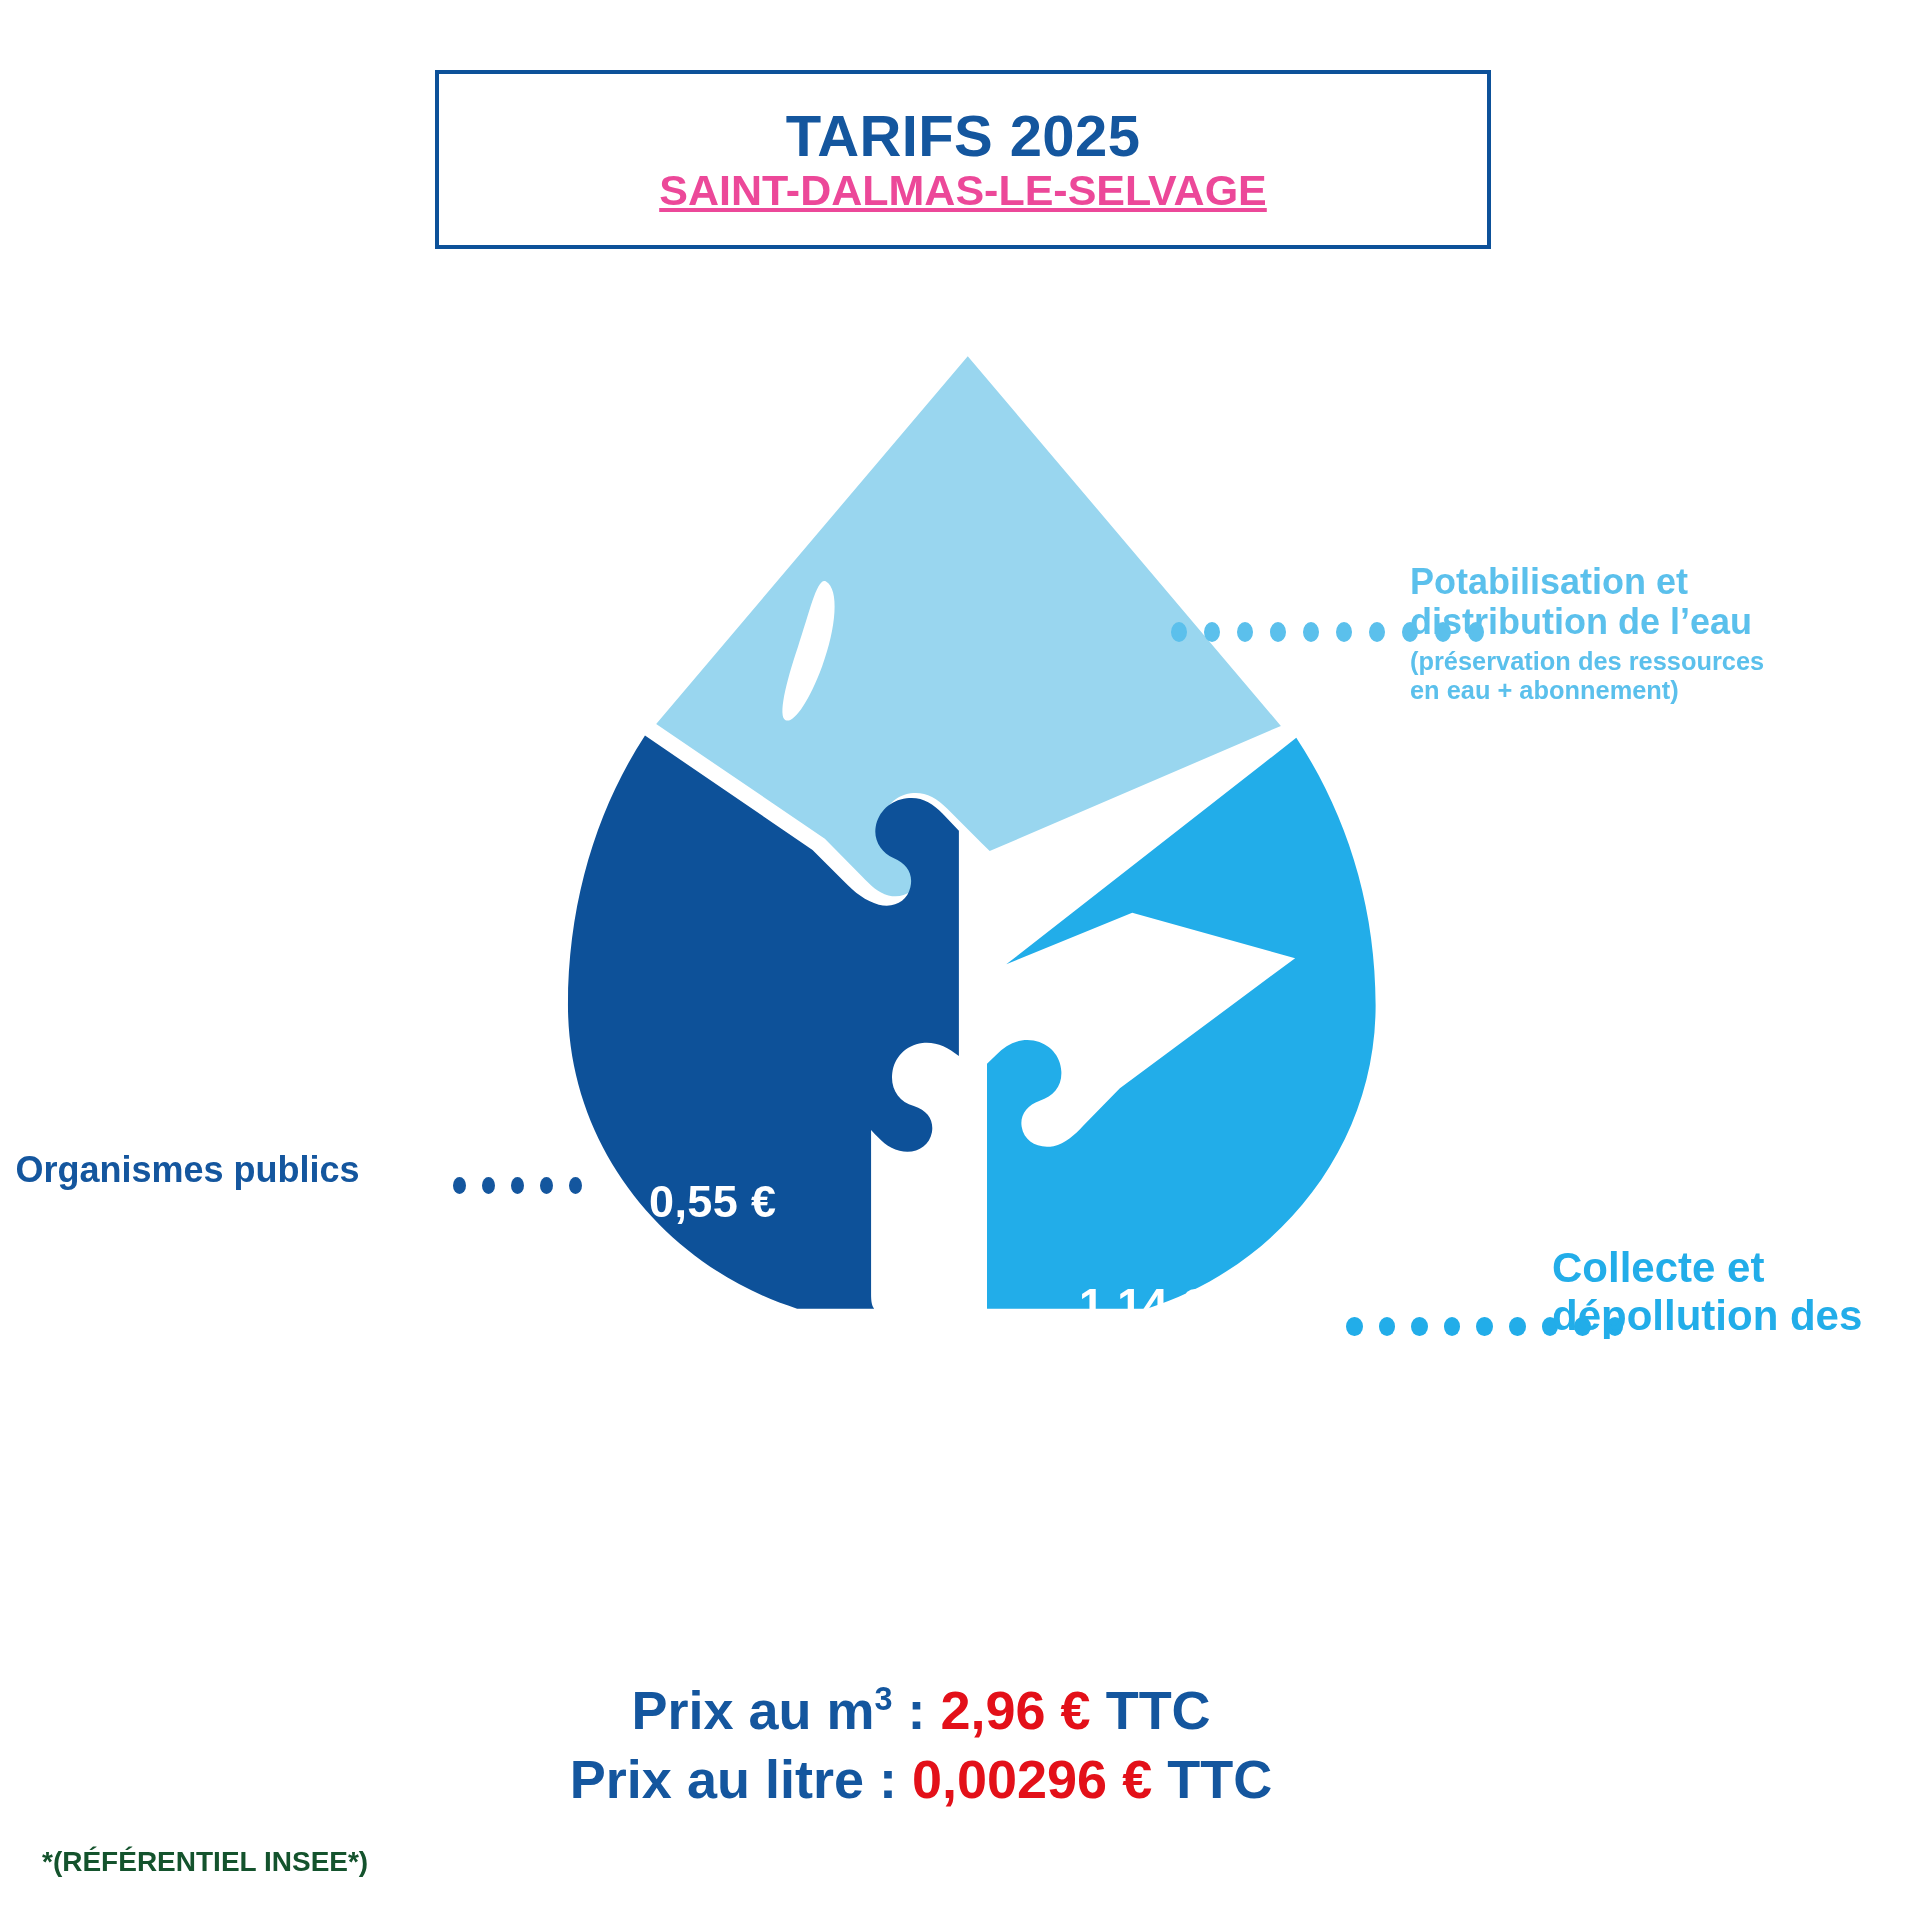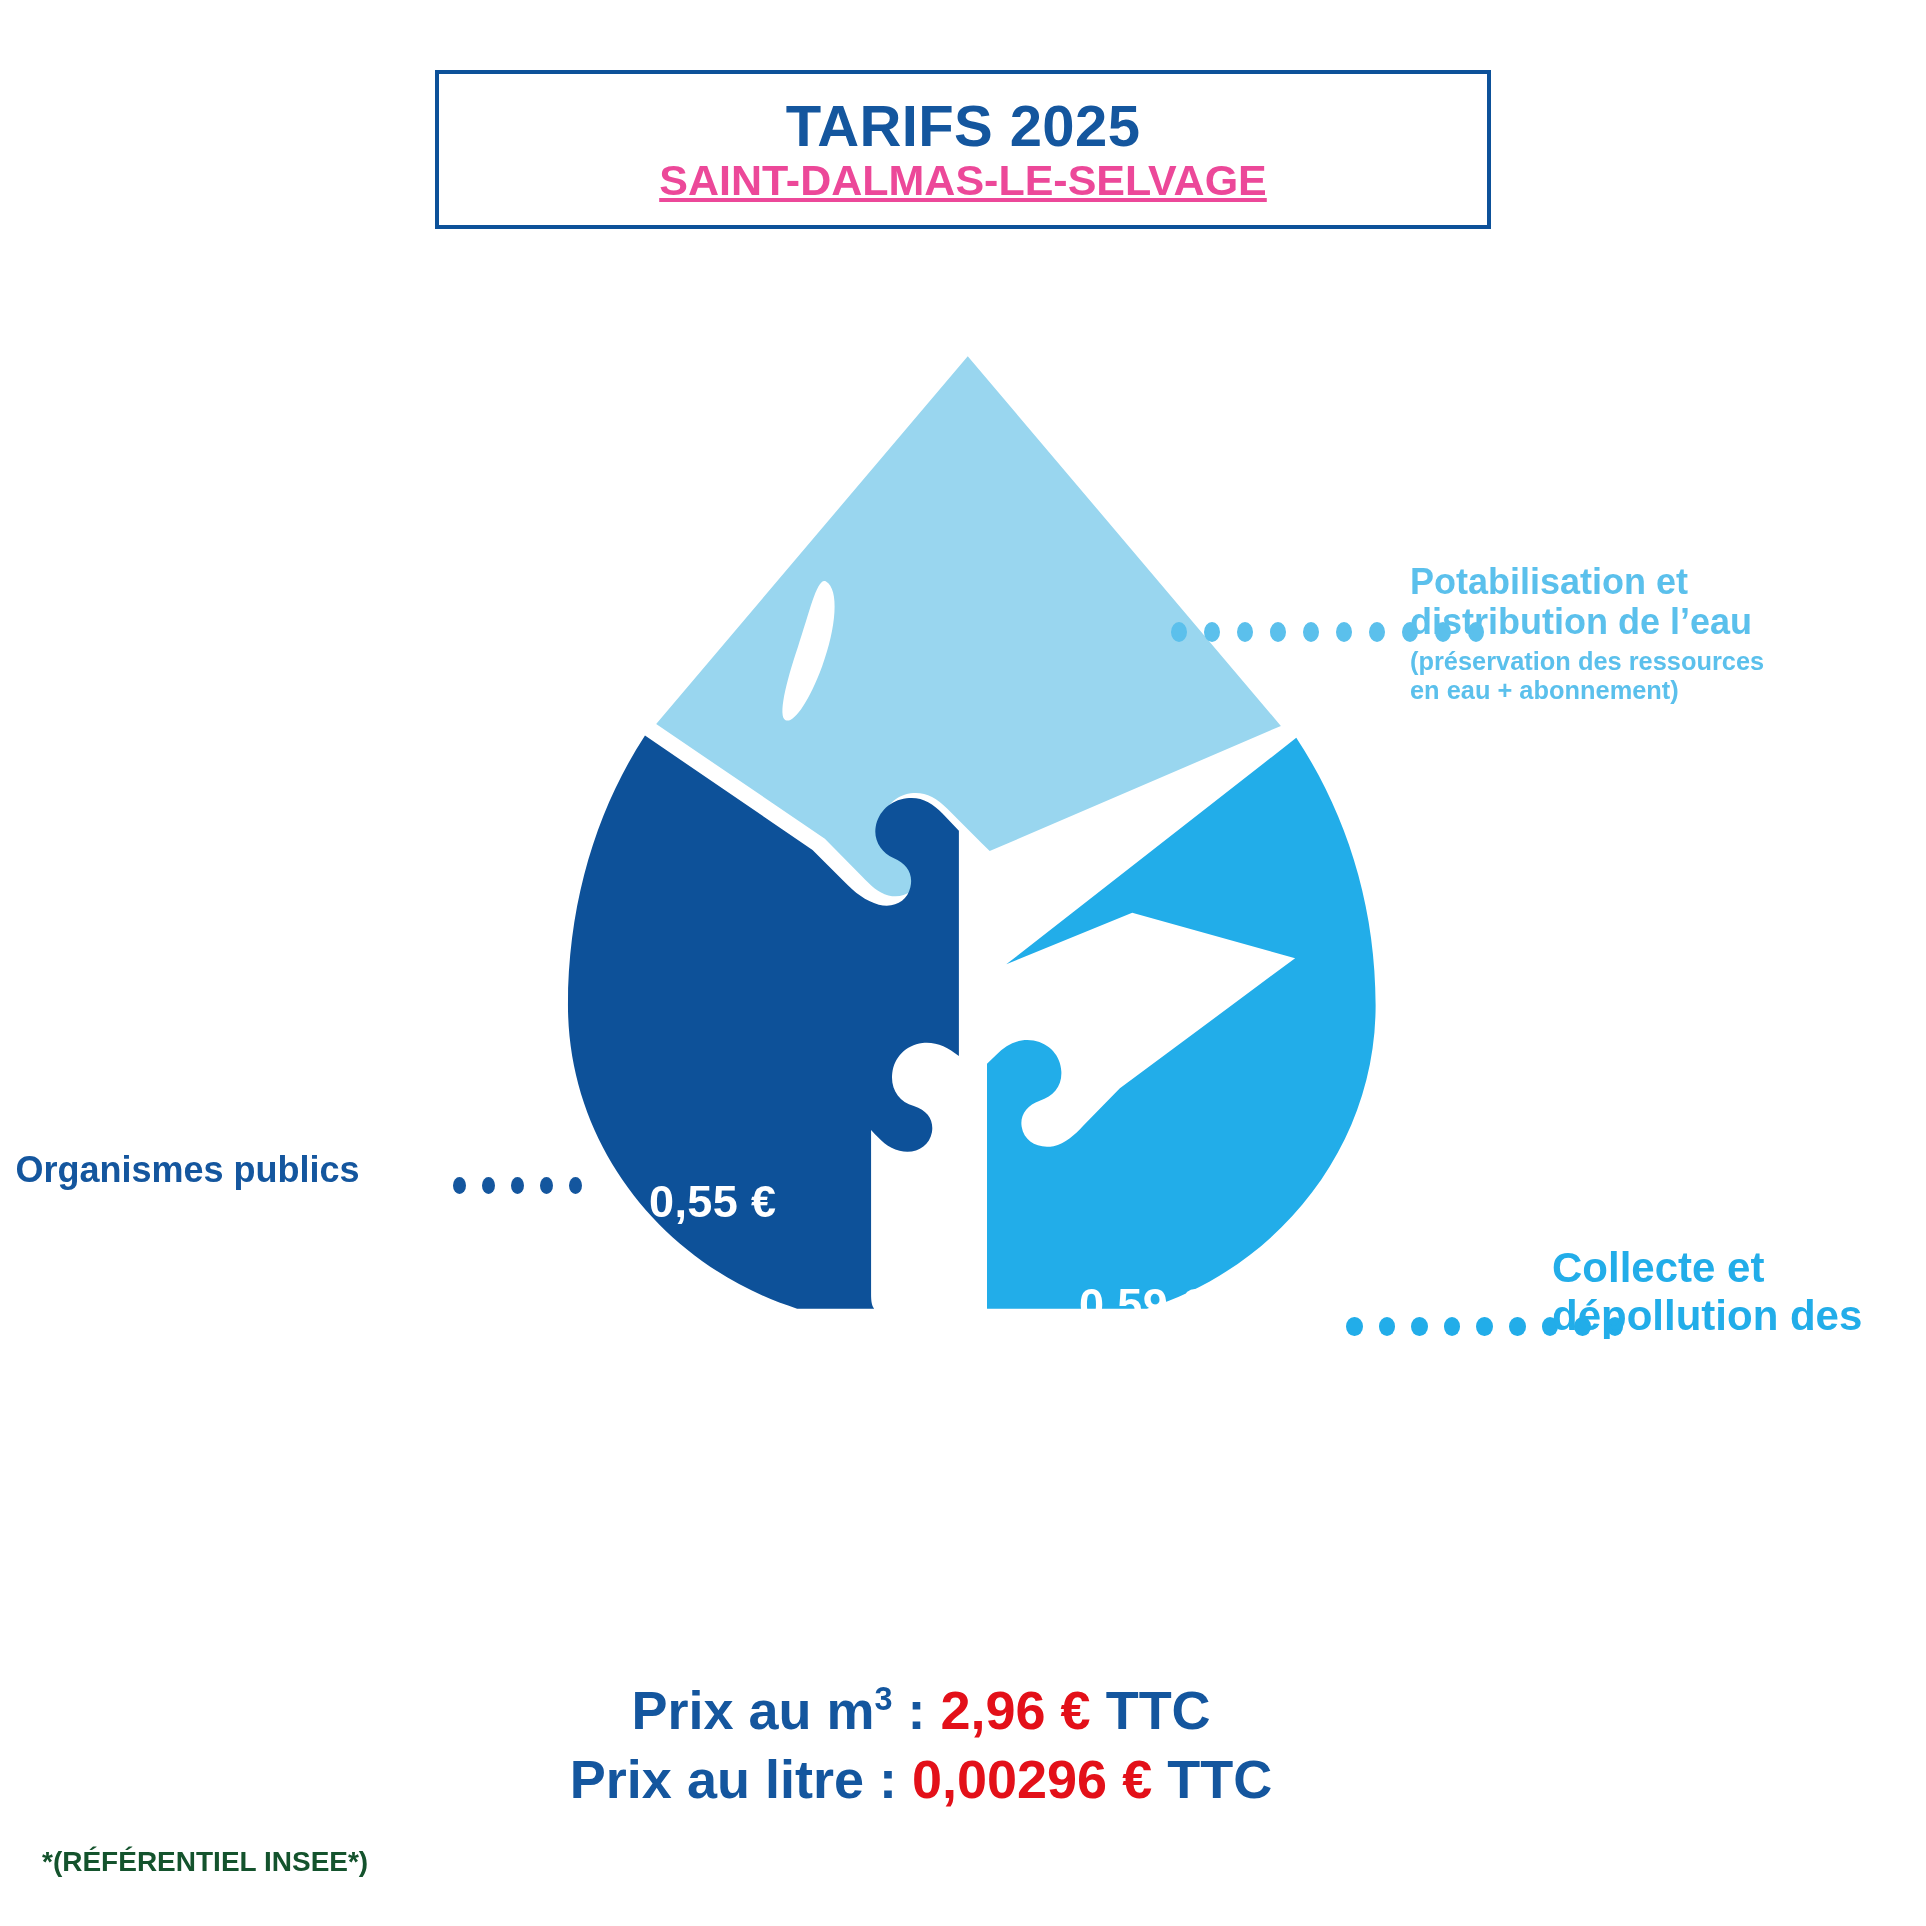--- a/index.html
+++ b/index.html
@@ -11,7 +11,7 @@
 
   
   #title-box{
-    position:absolute;left:435px;top:70px;width:1056px;height:159px;
+    position:absolute;left:435px;top:70px;width:1056px;height:179px;
     border:4.2px solid #0D5199;background:#ffffff;box-sizing:border-box;
     display:flex;flex-direction:column;align-items:center;justify-content:center;
   }

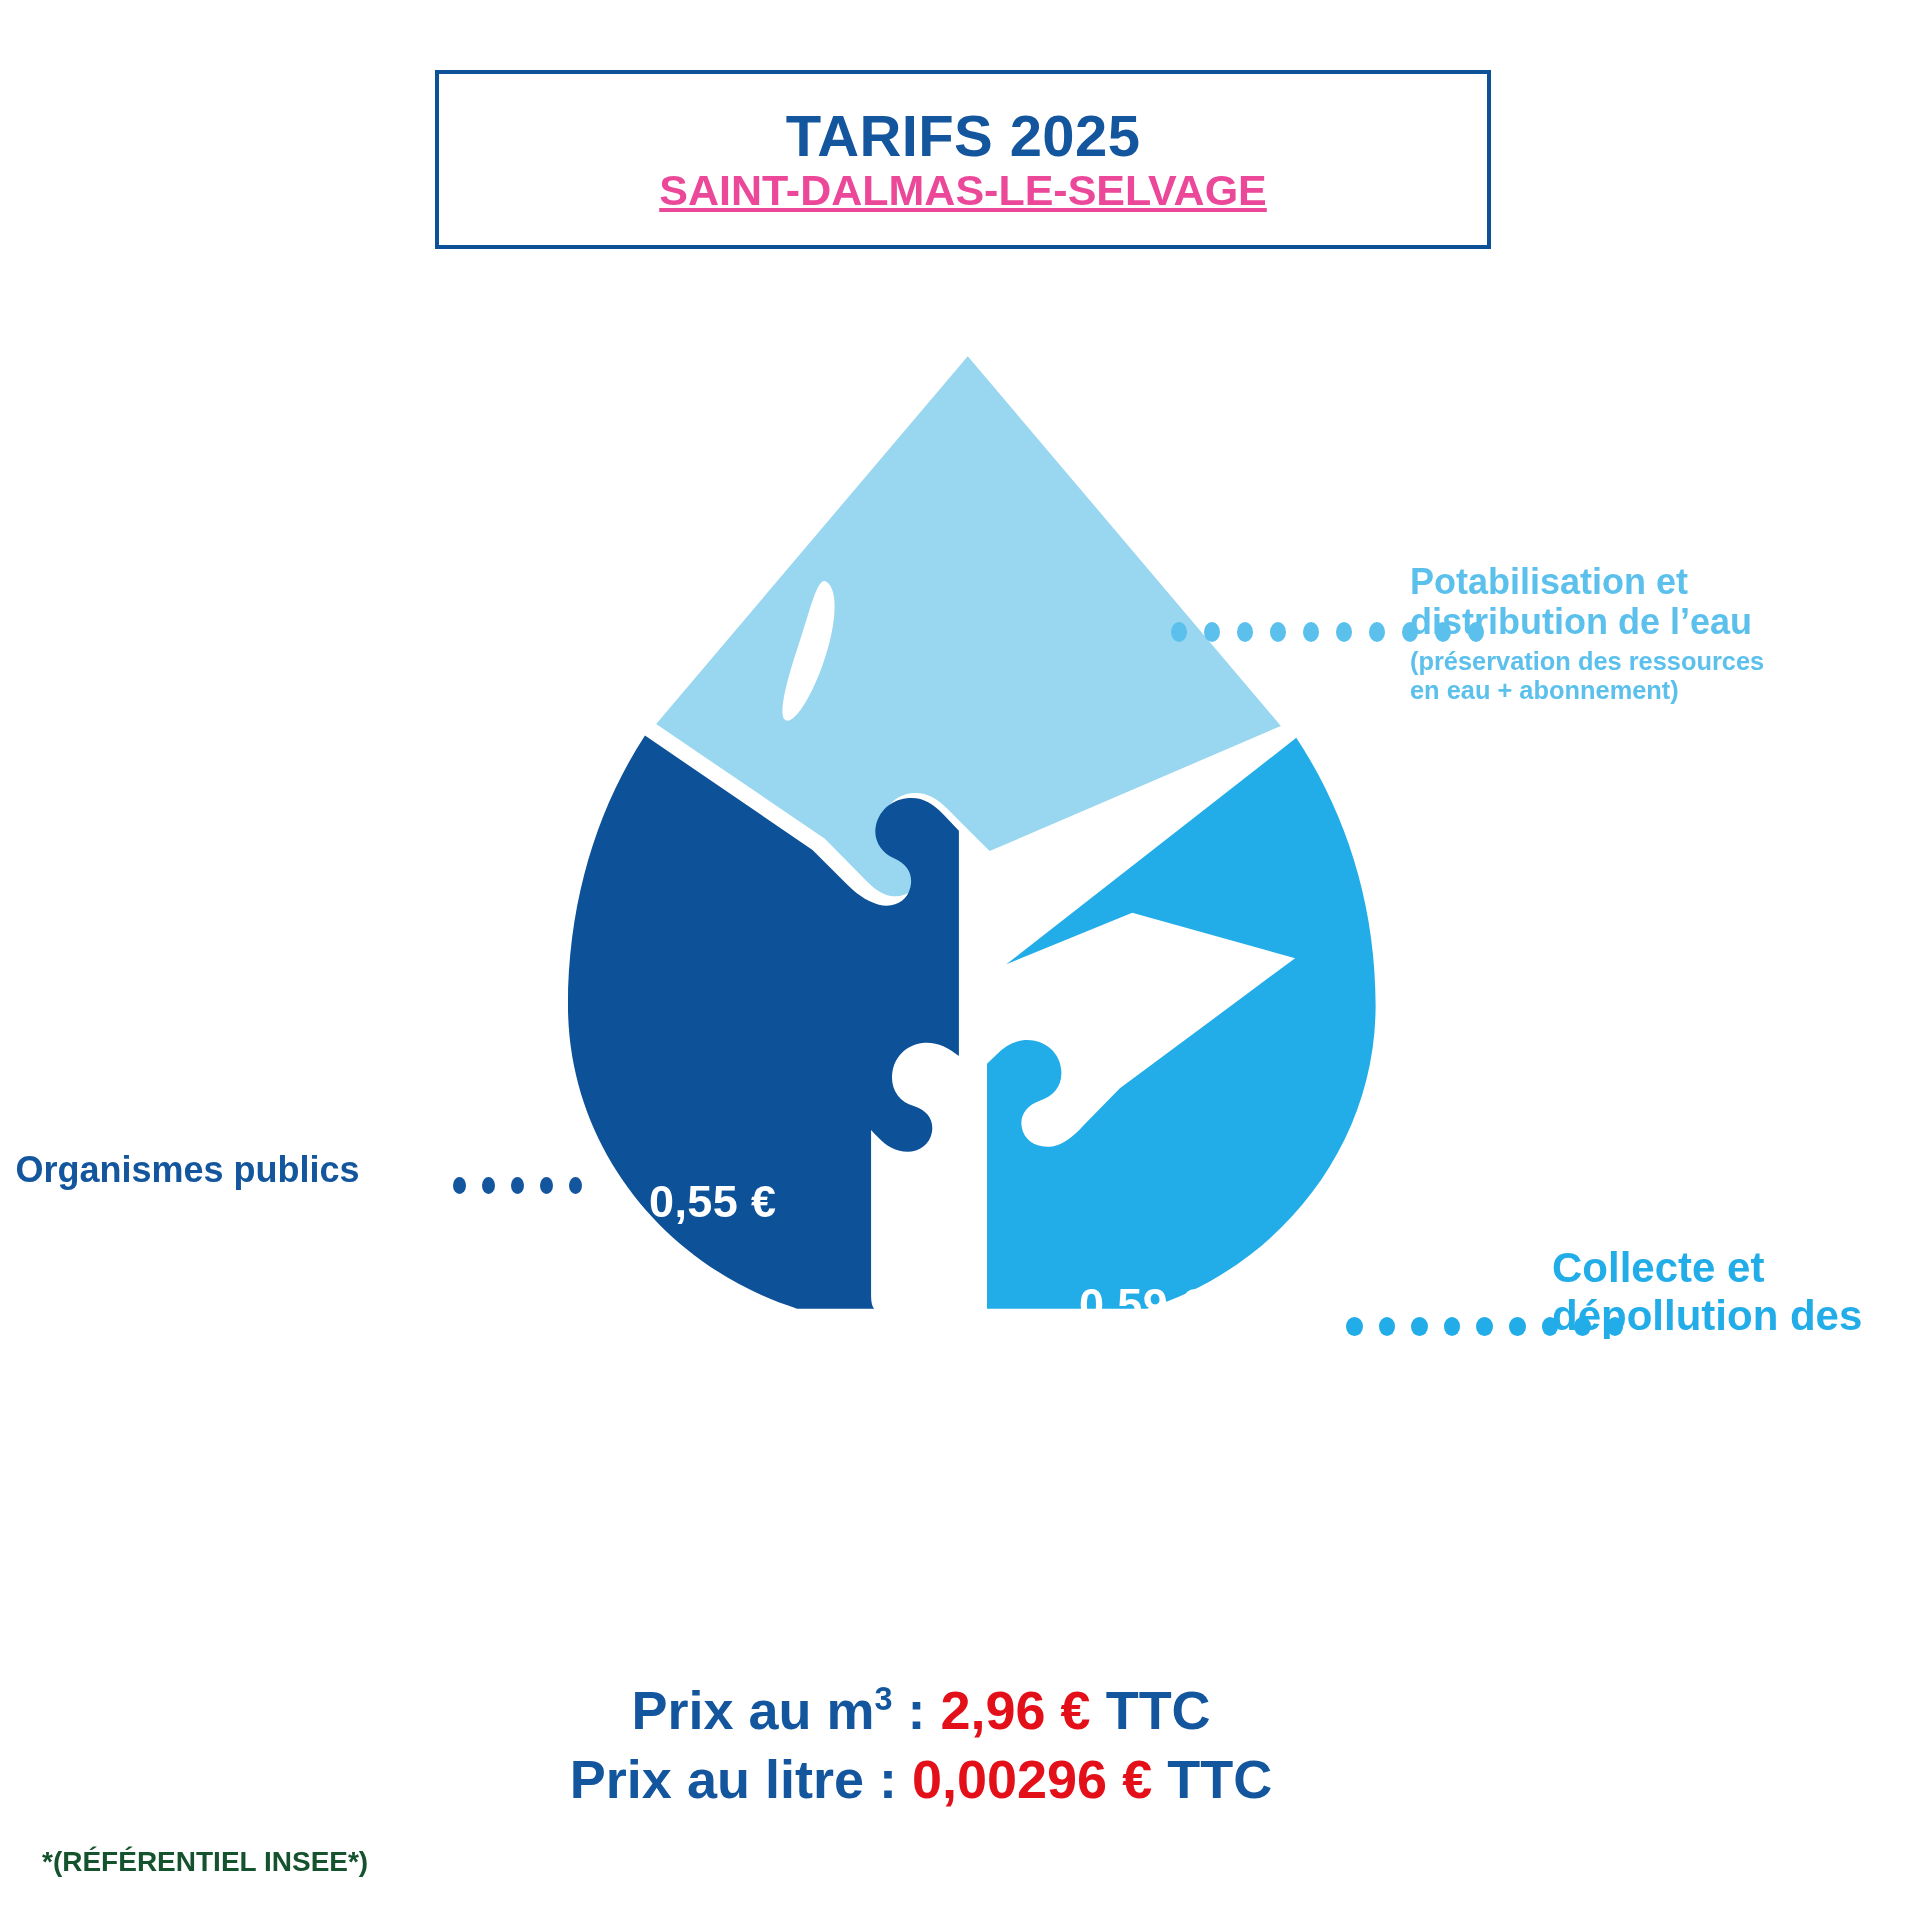--- a/index.html
+++ b/index.html
@@ -170,7 +170,7 @@
 
 <div class="value-label" id="value-top">1,27 €</div>
 <div class="value-label" id="value-left">0,55 €</div>
-<div class="value-label" id="value-right">0,59 €</div>
+<div class="value-label" id="value-right">1,14 €</div>
 
 <div class="dots" id="dots-top">
   <span class="dot"></span>

